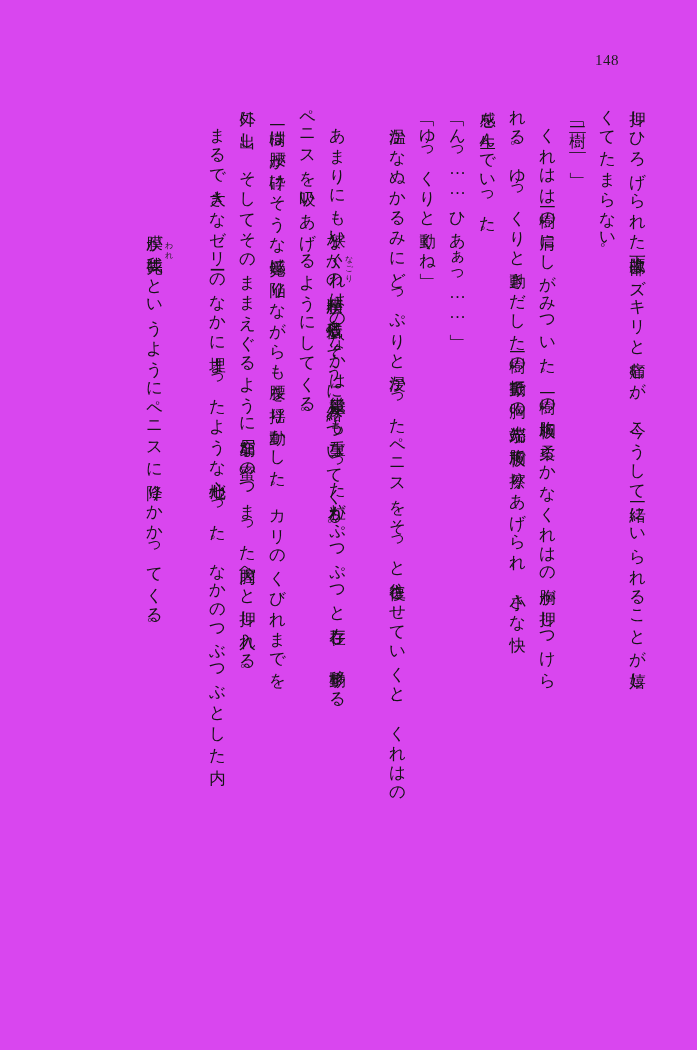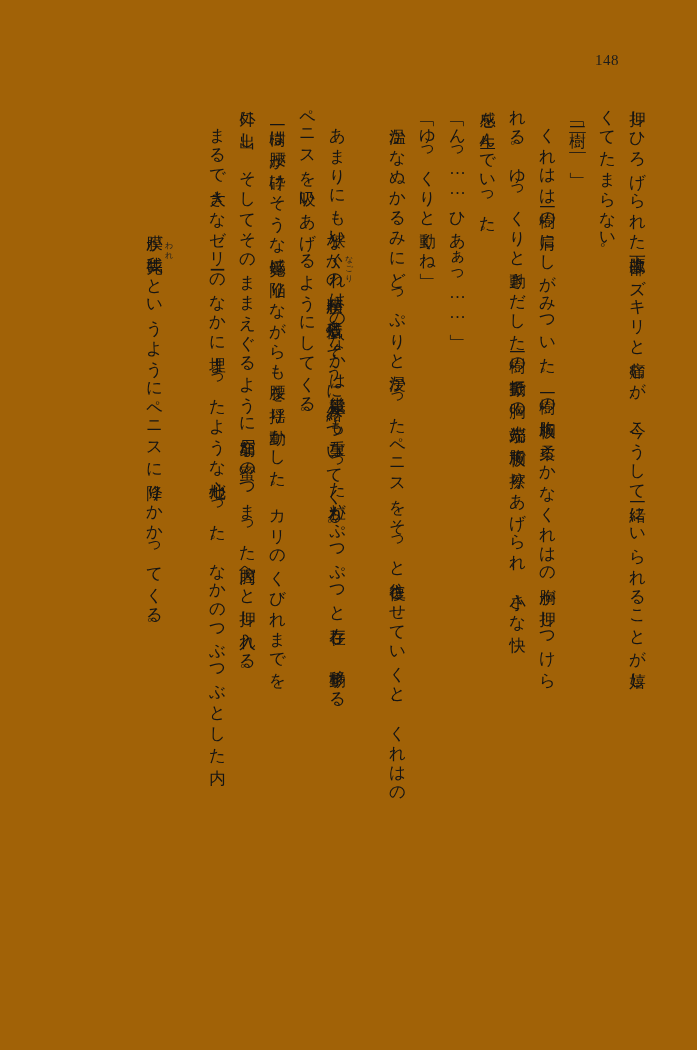--- a/index.html
+++ b/index.html
@@ -18,7 +18,7 @@
     position: relative;
     width: 697px;
     height: 1050px;
-    background: #a16207;
+    background: #d946ef;
     box-sizing: border-box;
   }
   .page-number {

